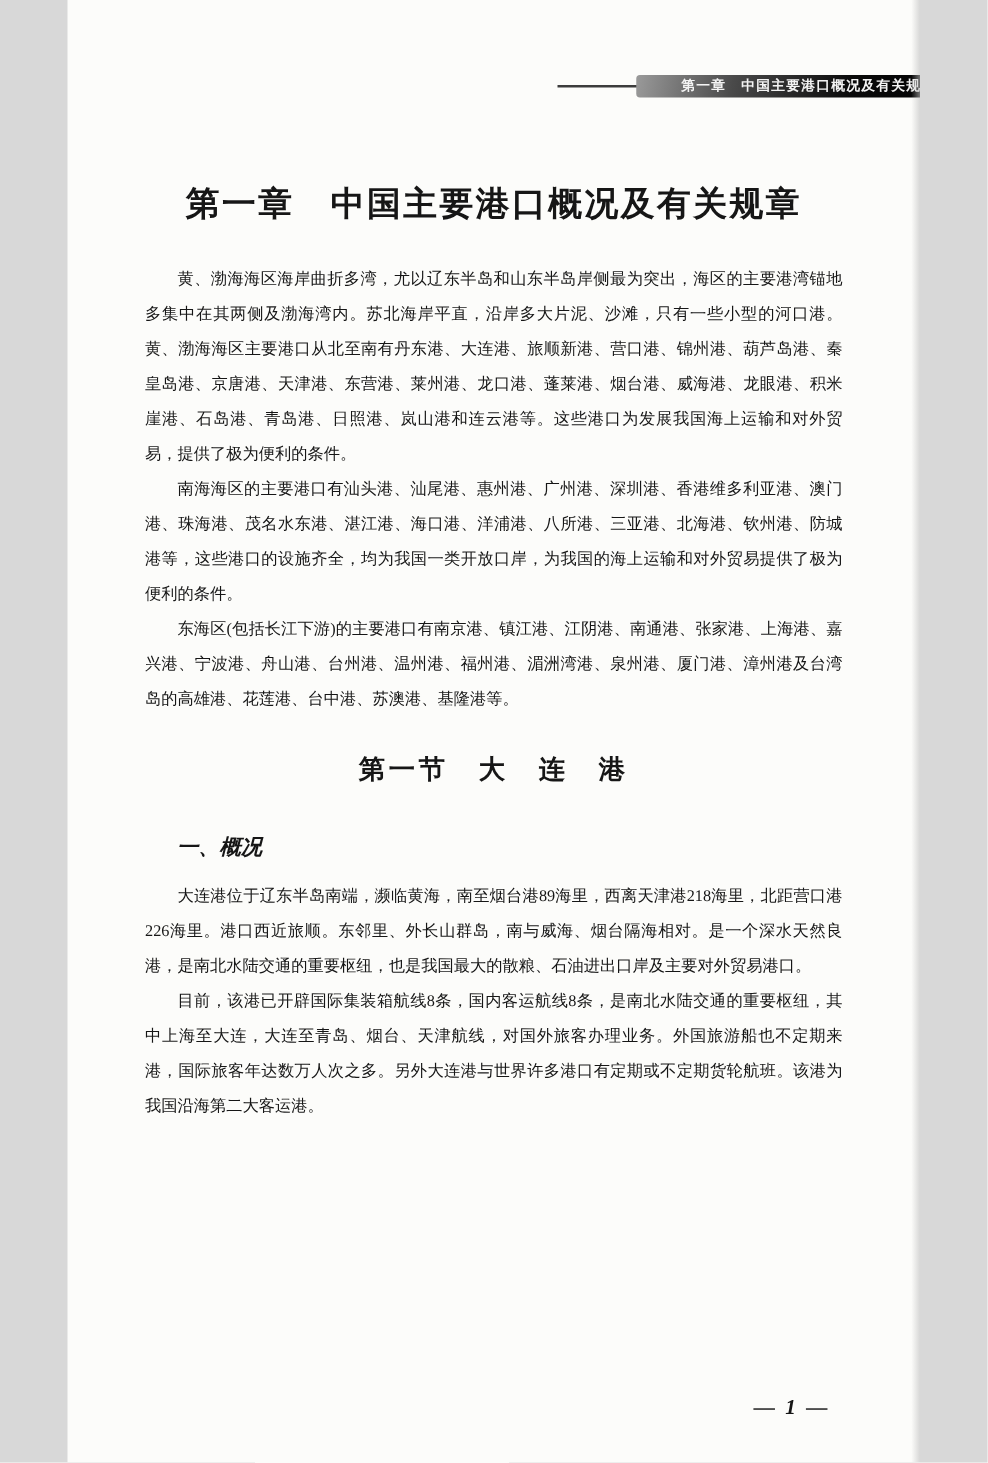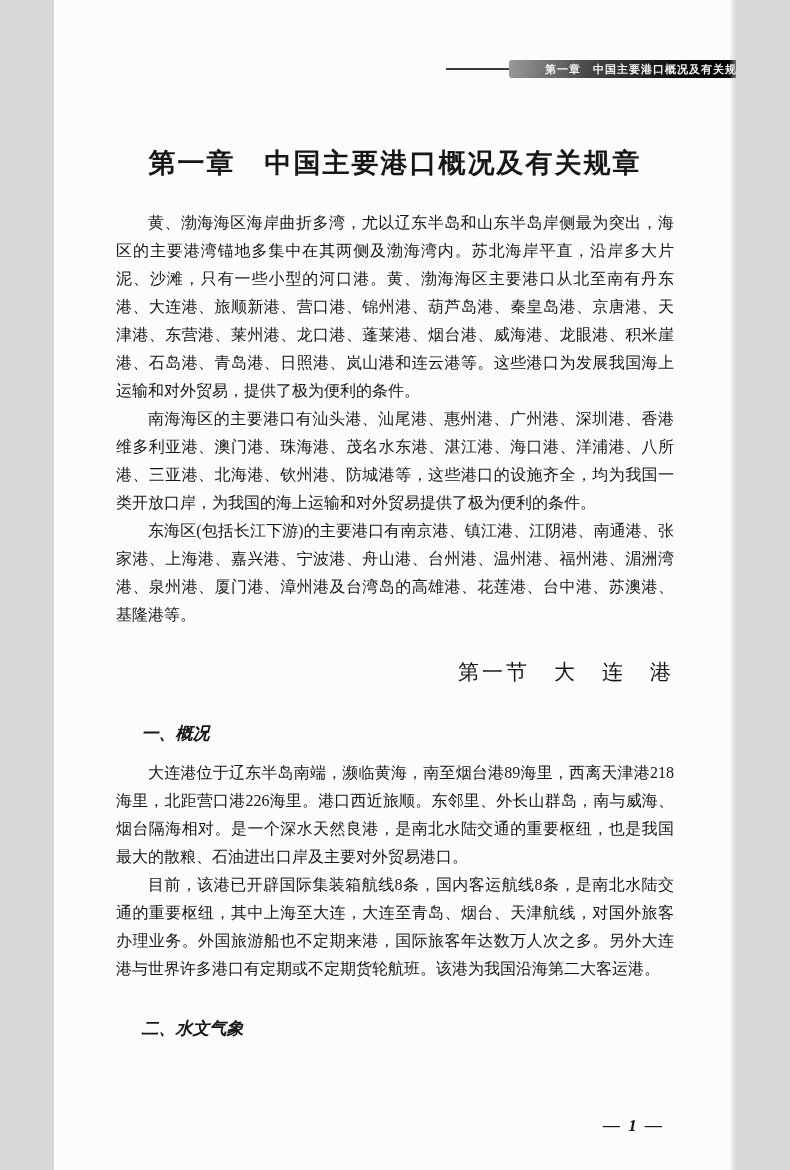--- a/index.html
+++ b/index.html
@@ -65,7 +65,7 @@
     margin: 0;
     text-indent: 2em;
     text-align: justify;
-    font-size: 16px;
+    font-size: 13px;
     line-height: 28px;
   }
 

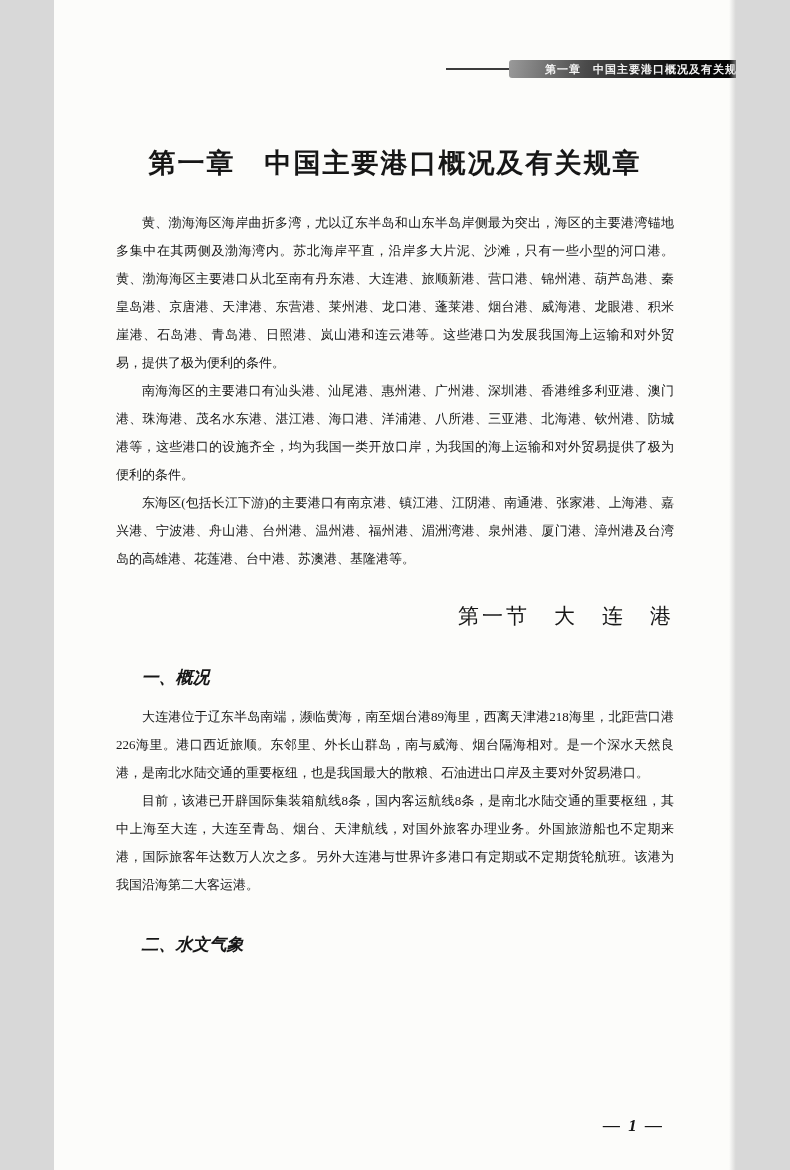--- a/index.html
+++ b/index.html
@@ -73,9 +73,9 @@
 
   .section-title {
     margin: 28px 0 0 0;
-    text-align: right;
+    text-align: center;
     font-family: "Liberation Sans", "DejaVu Sans", sans-serif;
-    font-weight: normal;
+    font-weight: bold;
     font-size: 21px;
     line-height: 29px;
     letter-spacing: 3px;

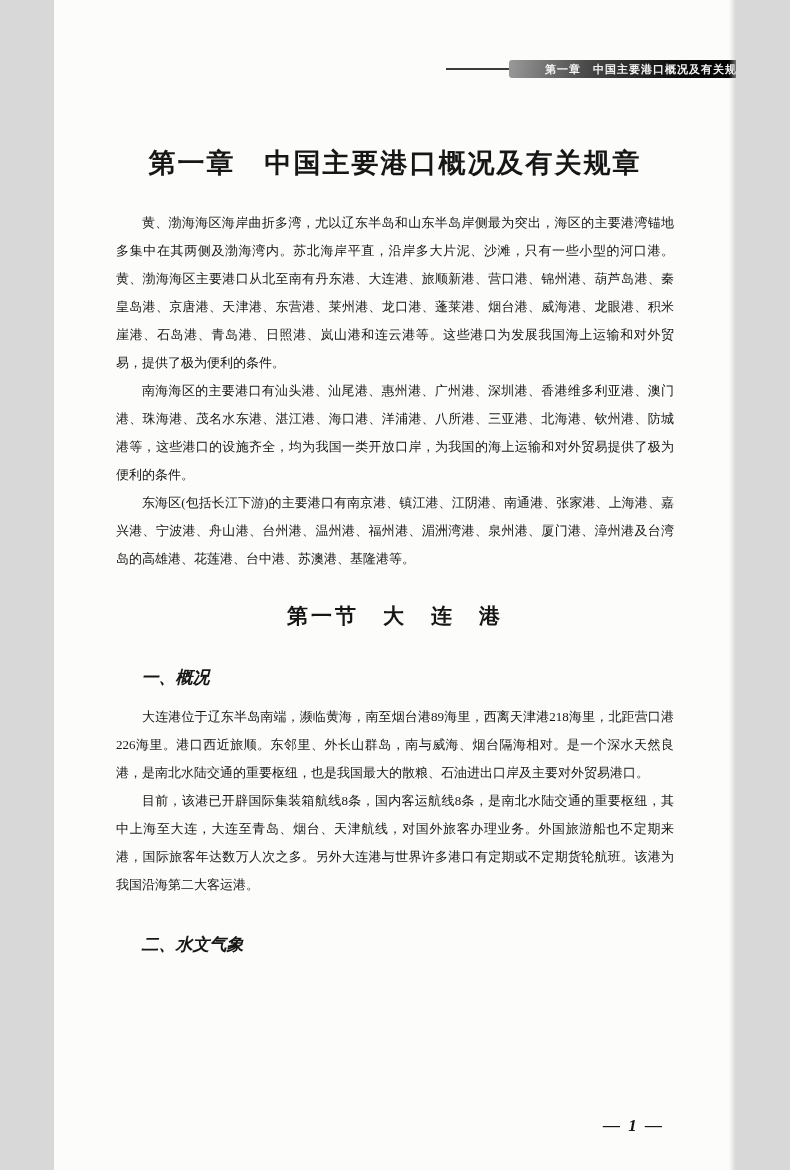--- a/index.html
+++ b/index.html
@@ -133,10 +133,6 @@
       <p class="para">目前，该港已开辟国际集装箱航线8条，国内客运航线8条，是南北水陆交通的重要枢纽，其中上海至大连，大连至青岛、烟台、天津航线，对国外旅客办理业务。外国旅游船也不定期来港，国际旅客年达数万人次之多。另外大连港与世界许多港口有定期或不定期货轮航班。该港为我国沿海第二大客运港。</p>
     </section>
 
-    <section>
-      <h3 class="sub-heading hydro">二、水文气象</h3>
-      <p class="para"></p>
-    </section>
 
   </main>
 

